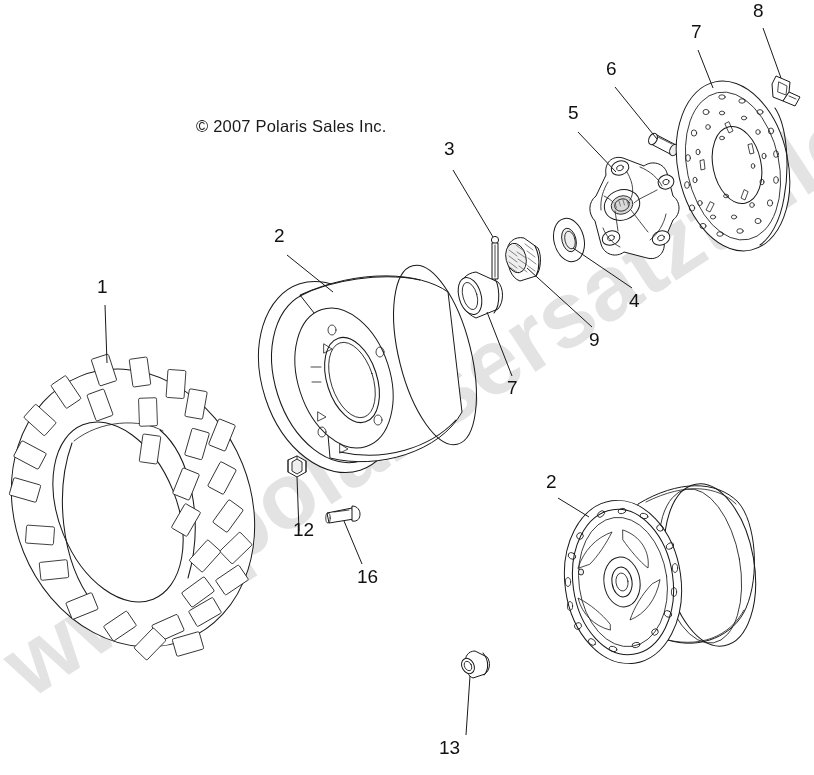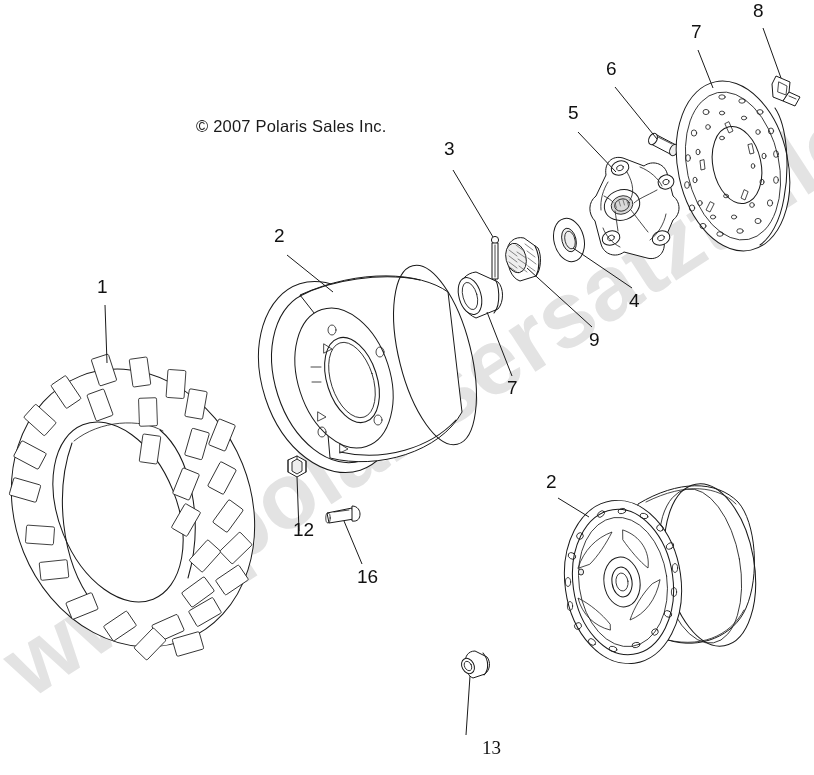--- a/index.html
+++ b/index.html
@@ -468,7 +468,7 @@
   <div class="callout-label" style="left:507px; top:378px;">7</div>
   <div class="callout-label" style="left:357px; top:567px;">16</div>
   <div class="callout-label" style="left:293px; top:520px;">12</div>
-  <div class="callout-label" style="left:482px; top:738px;font-family:Liberation Serif, serif;">13</div>
+  <div class="callout-label" style="left:439px; top:738px;">13</div>
   <div class="callout-label" style="left:546px; top:472px;">2</div>
 
 </div>

